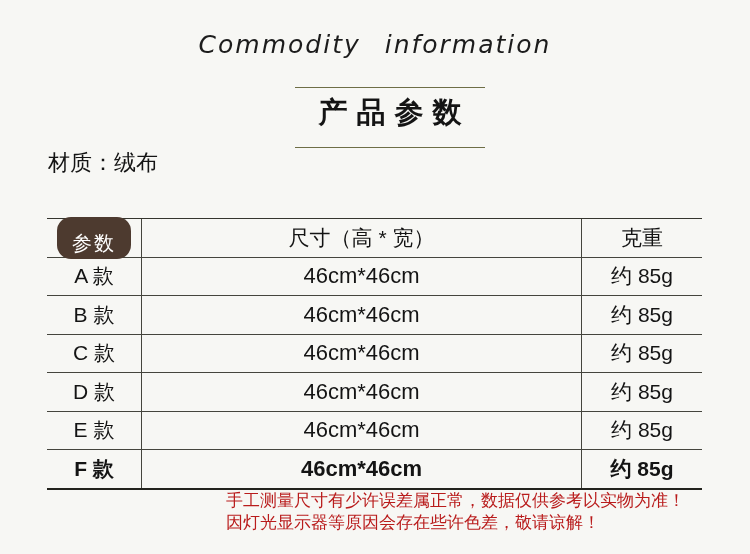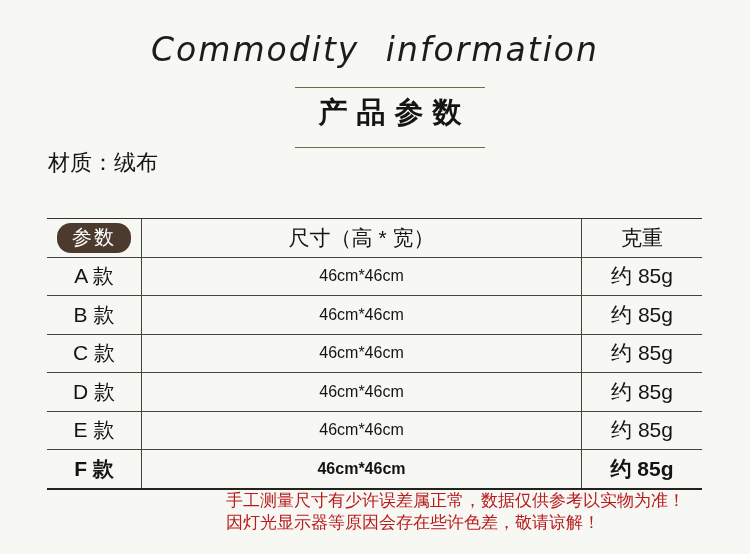--- a/index.html
+++ b/index.html
@@ -26,7 +26,7 @@
     text-align: center;
     font-family: "DejaVu Sans", sans-serif;
     font-style: italic;
-    font-size: 33px;
+    font-size: 25px;
     font-weight: 500;
     letter-spacing: 2px;
     word-spacing: 14px;

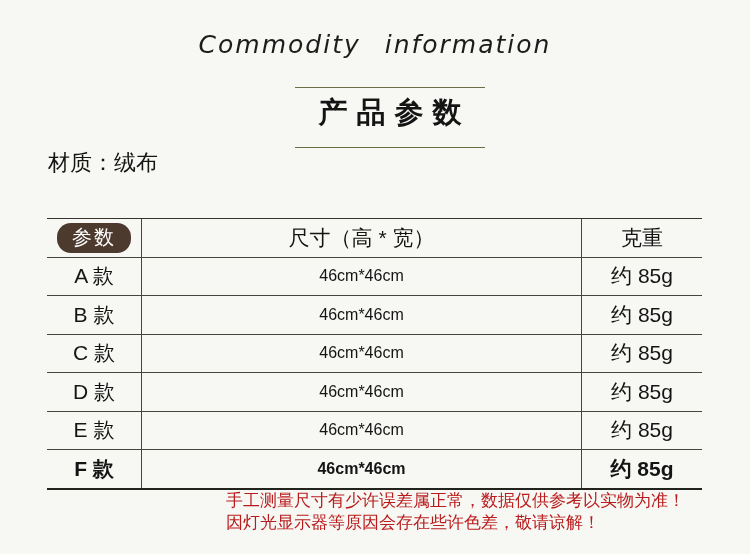--- a/index.html
+++ b/index.html
@@ -95,7 +95,7 @@
     background: #4d3a2f;
     color: #ffffff;
     border-radius: 14px;
-    padding: 2px 15px 3px 15px;
+    padding: 14px 15px 3px 15px;
     font-size: 20px;
     letter-spacing: 2px;
     line-height: 25px;

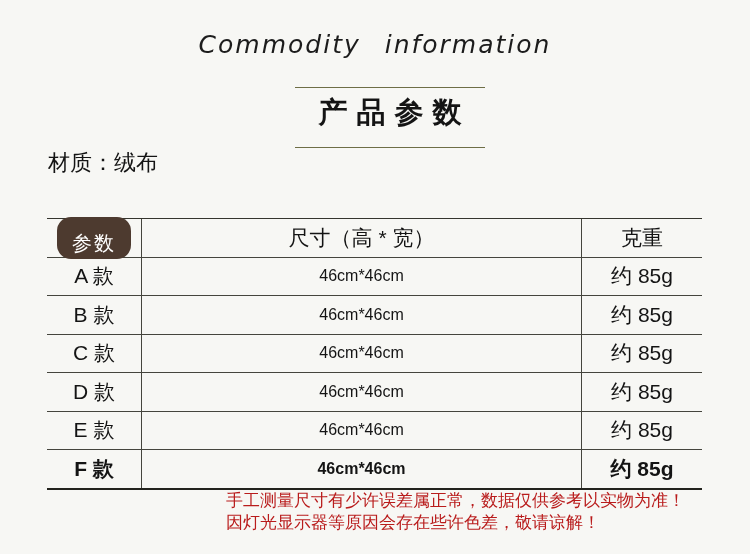--- a/index.html
+++ b/index.html
@@ -89,7 +89,7 @@
   }
   .cell.c2, .cell.c3 { border-left: 1px solid #45453d; }
   .spec-table .cell:nth-last-child(-n+3) { border-bottom: none; font-weight: bold; }
-  .cell.size { font-size: 16px; }
+  .cell.size { font-size: 22px; }
 
   .badge {
     background: #4d3a2f;

